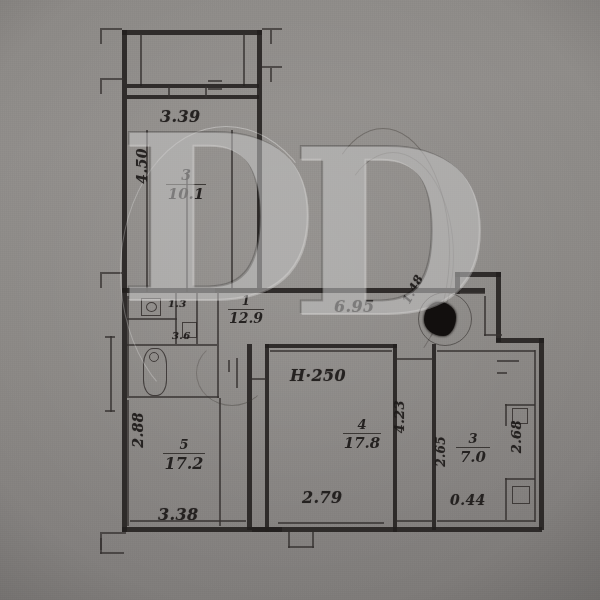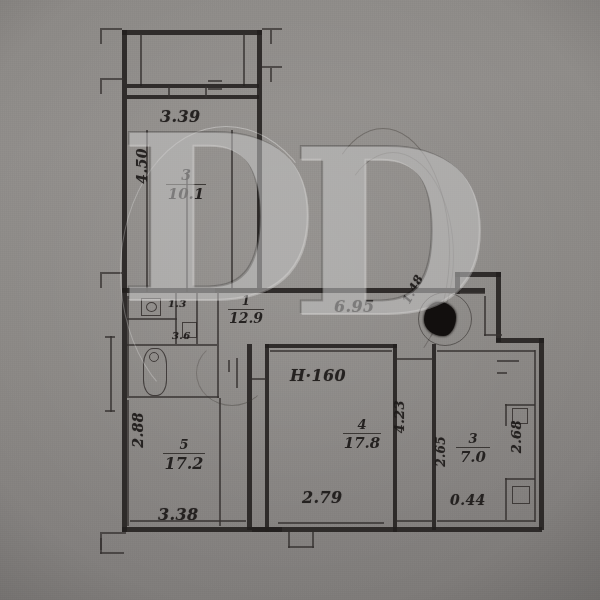--- a/index.html
+++ b/index.html
@@ -273,7 +273,7 @@
 
     <div class="num v s12" style="left:404px; top:300px; transform: rotate(-62deg) translate(-6%, -30%);">1.48</div>
 
-    <div class="num s16" style="left:290px; top:366px;">H·160</div>
+    <div class="num s16" style="left:290px; top:366px;">H·250</div>
 
     <div class="rl" style="left:338px; top:418px; width:48px;">
       <span class="idx s13">4</span>

